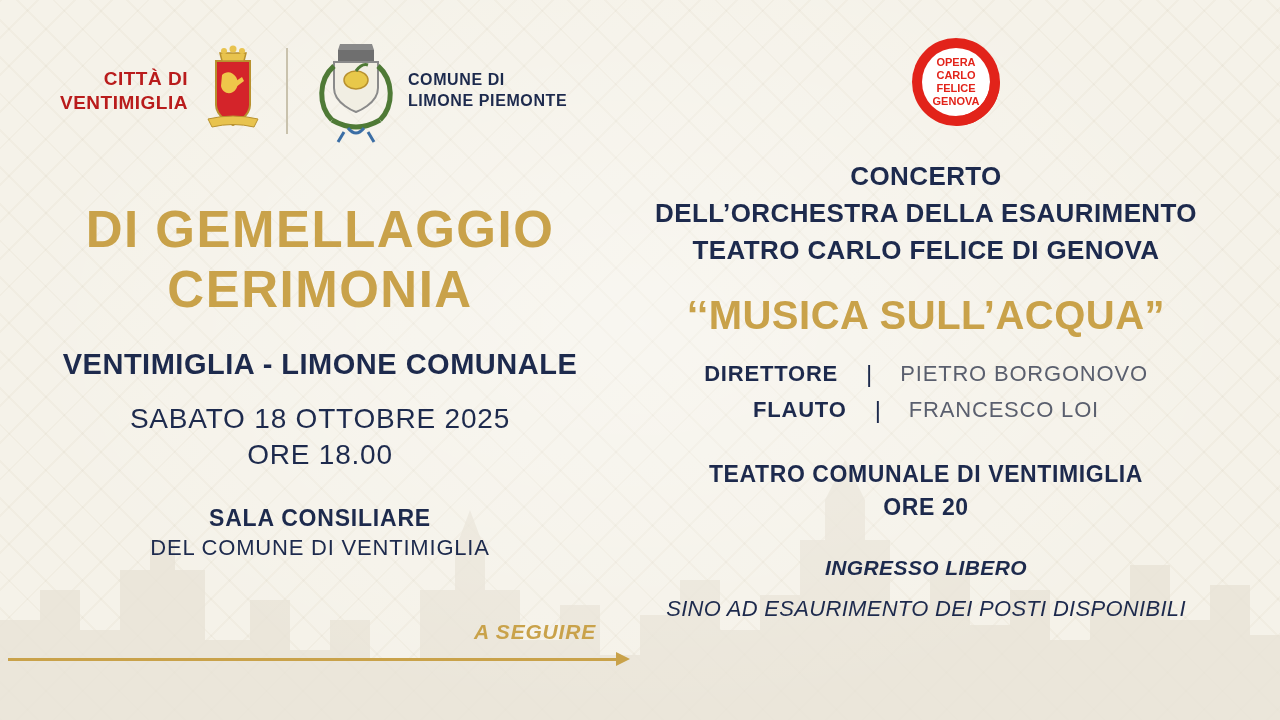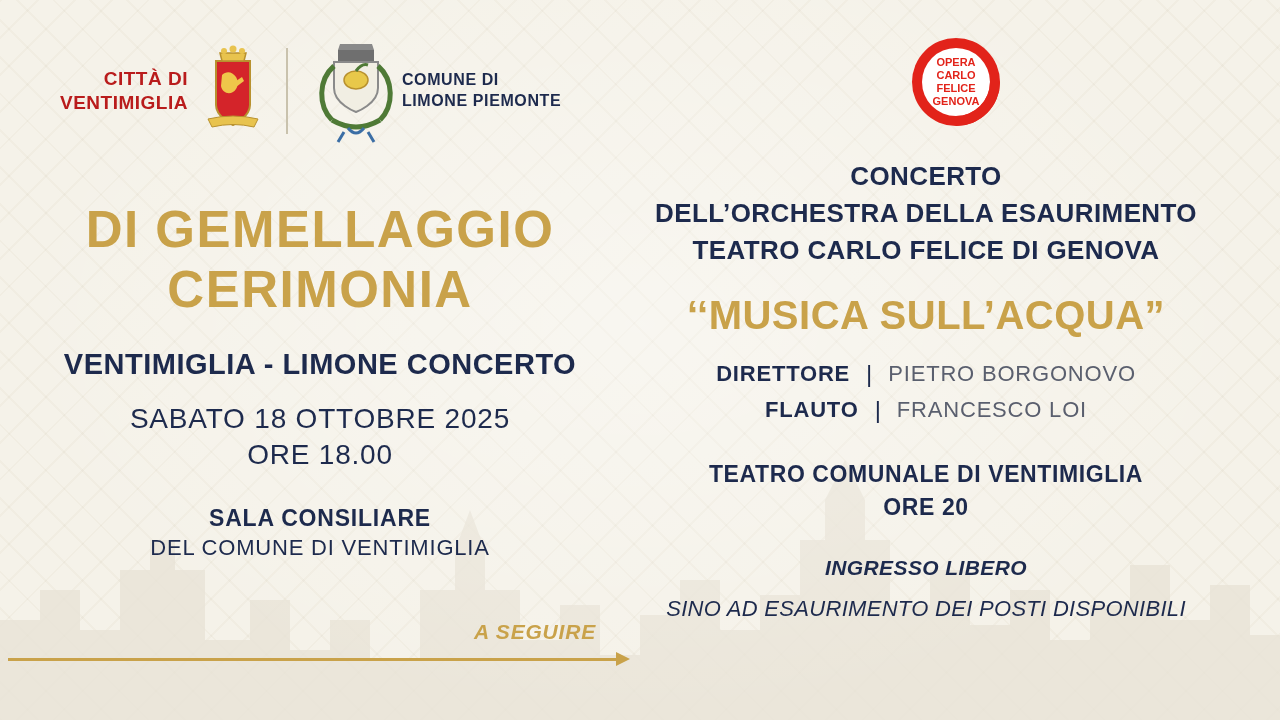--- a/index.html
+++ b/index.html
@@ -81,7 +81,7 @@
   .comune-block {
     display: flex;
     align-items: center;
-    gap: 0;
+    gap: 6px;
   }
   .comune-text {
     font-size: 16px;

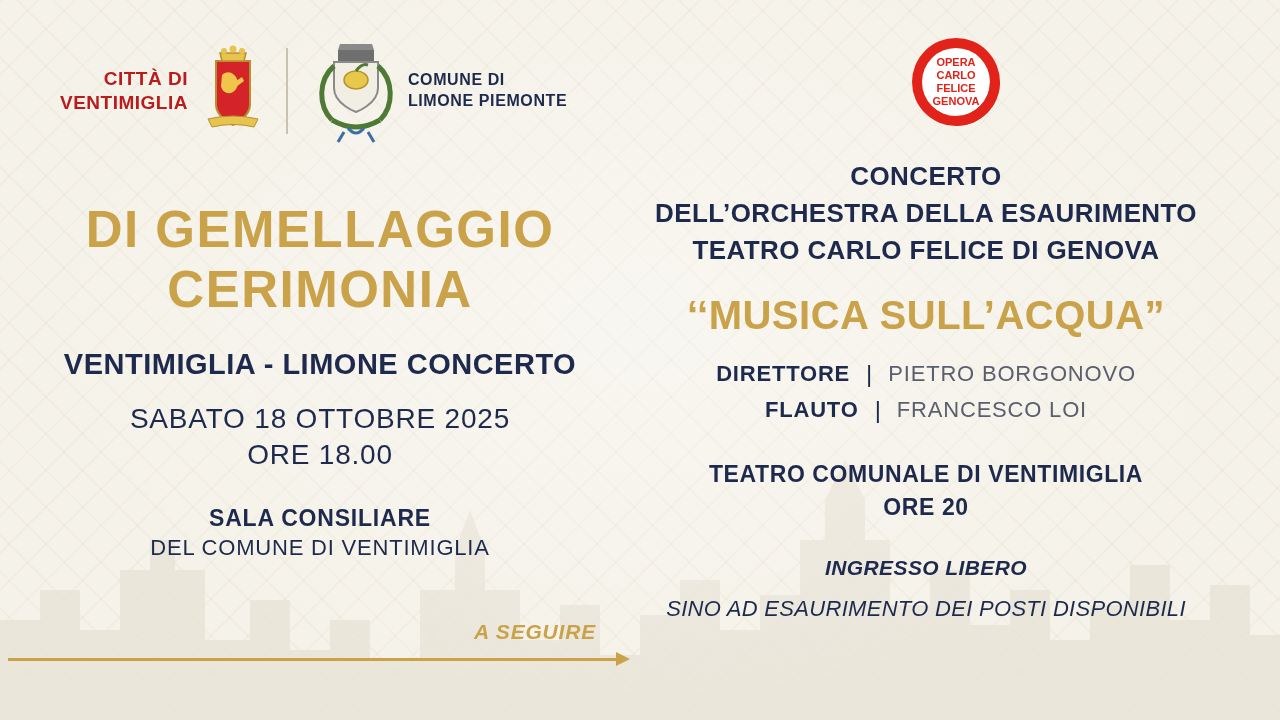--- a/index.html
+++ b/index.html
@@ -332,7 +332,7 @@
       <div>DI GEMELLAGGIO</div>
       <div>CERIMONIA</div>
     </div>
-    <div class="subtitle-blue">VENTIMIGLIA - LIMONE CONCERTO</div>
+    <div class="subtitle-blue">VENTIMIGLIA - LIMONE COMUNALE</div>
     <div class="date-line">SABATO 18 OTTOBRE 2025</div>
     <div class="time-line">ORE 18.00</div>
     <div class="venue-bold">SALA CONSILIARE</div>

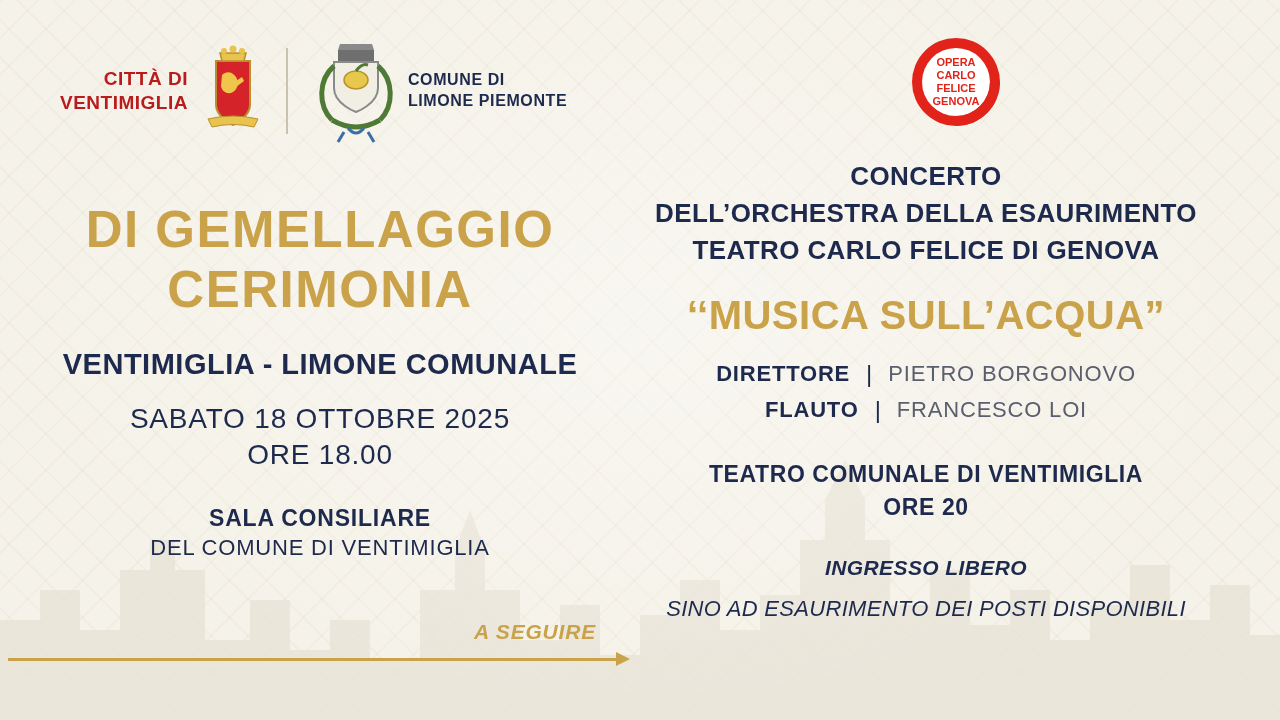--- a/index.html
+++ b/index.html
@@ -217,7 +217,7 @@
     display: flex;
     align-items: center;
     justify-content: center;
-    gap: 0;
+    gap: 12px;
   }
   .credit-role {
     font-size: 22px;

